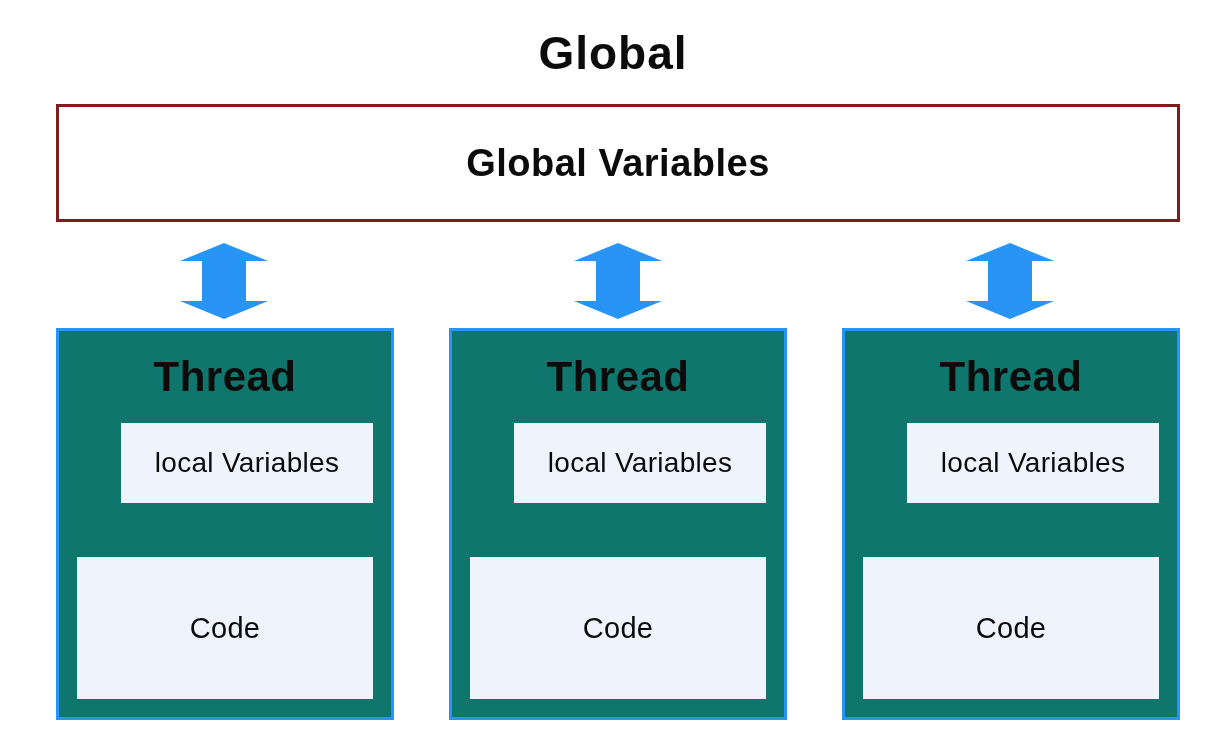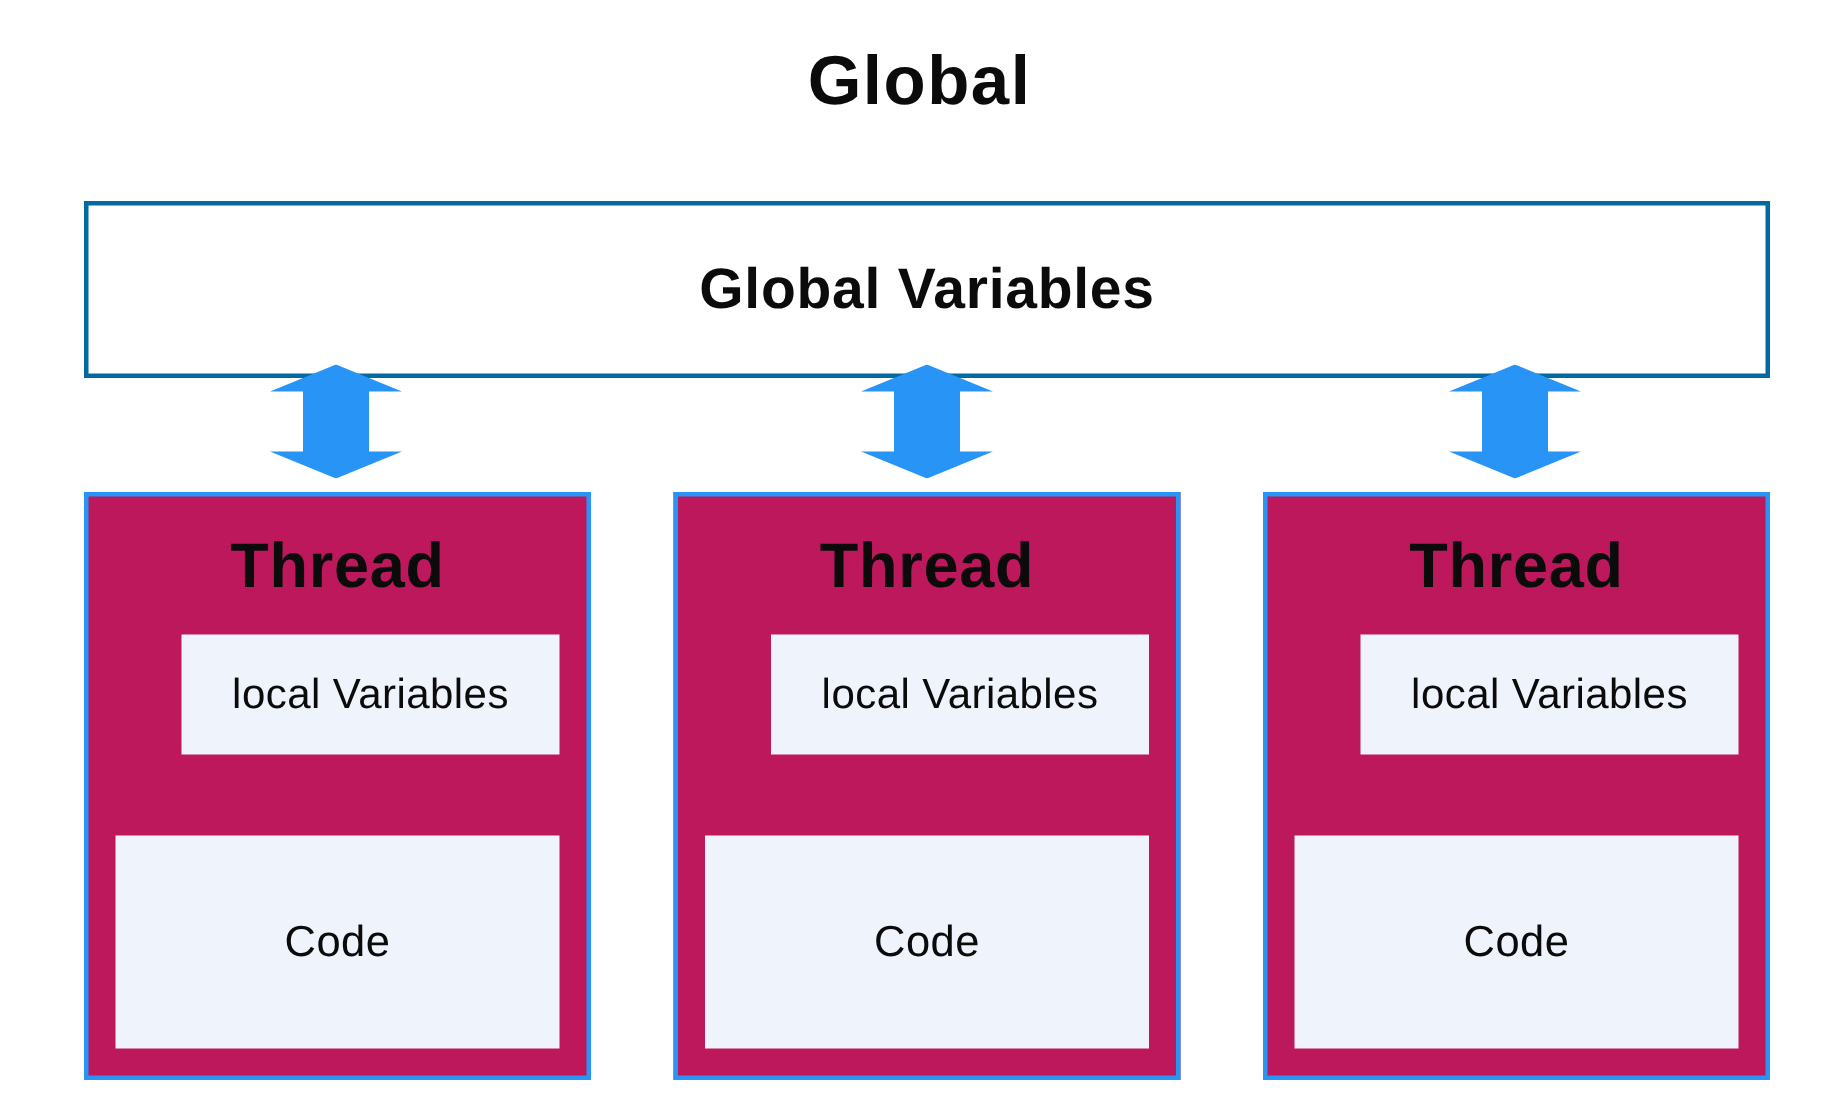--- a/index.html
+++ b/index.html
@@ -32,12 +32,11 @@
     top: 104px;
     width: 1124px;
     height: 118px;
-    border: 3px solid #0369a1;
+    border: 3px solid #7f1d1d;
     background: #ffffff;
     display: flex;
     align-items: center;
     justify-content: center;
-    margin-top: 30px;
   }
   .global-box .label {
     font-size: 38px;

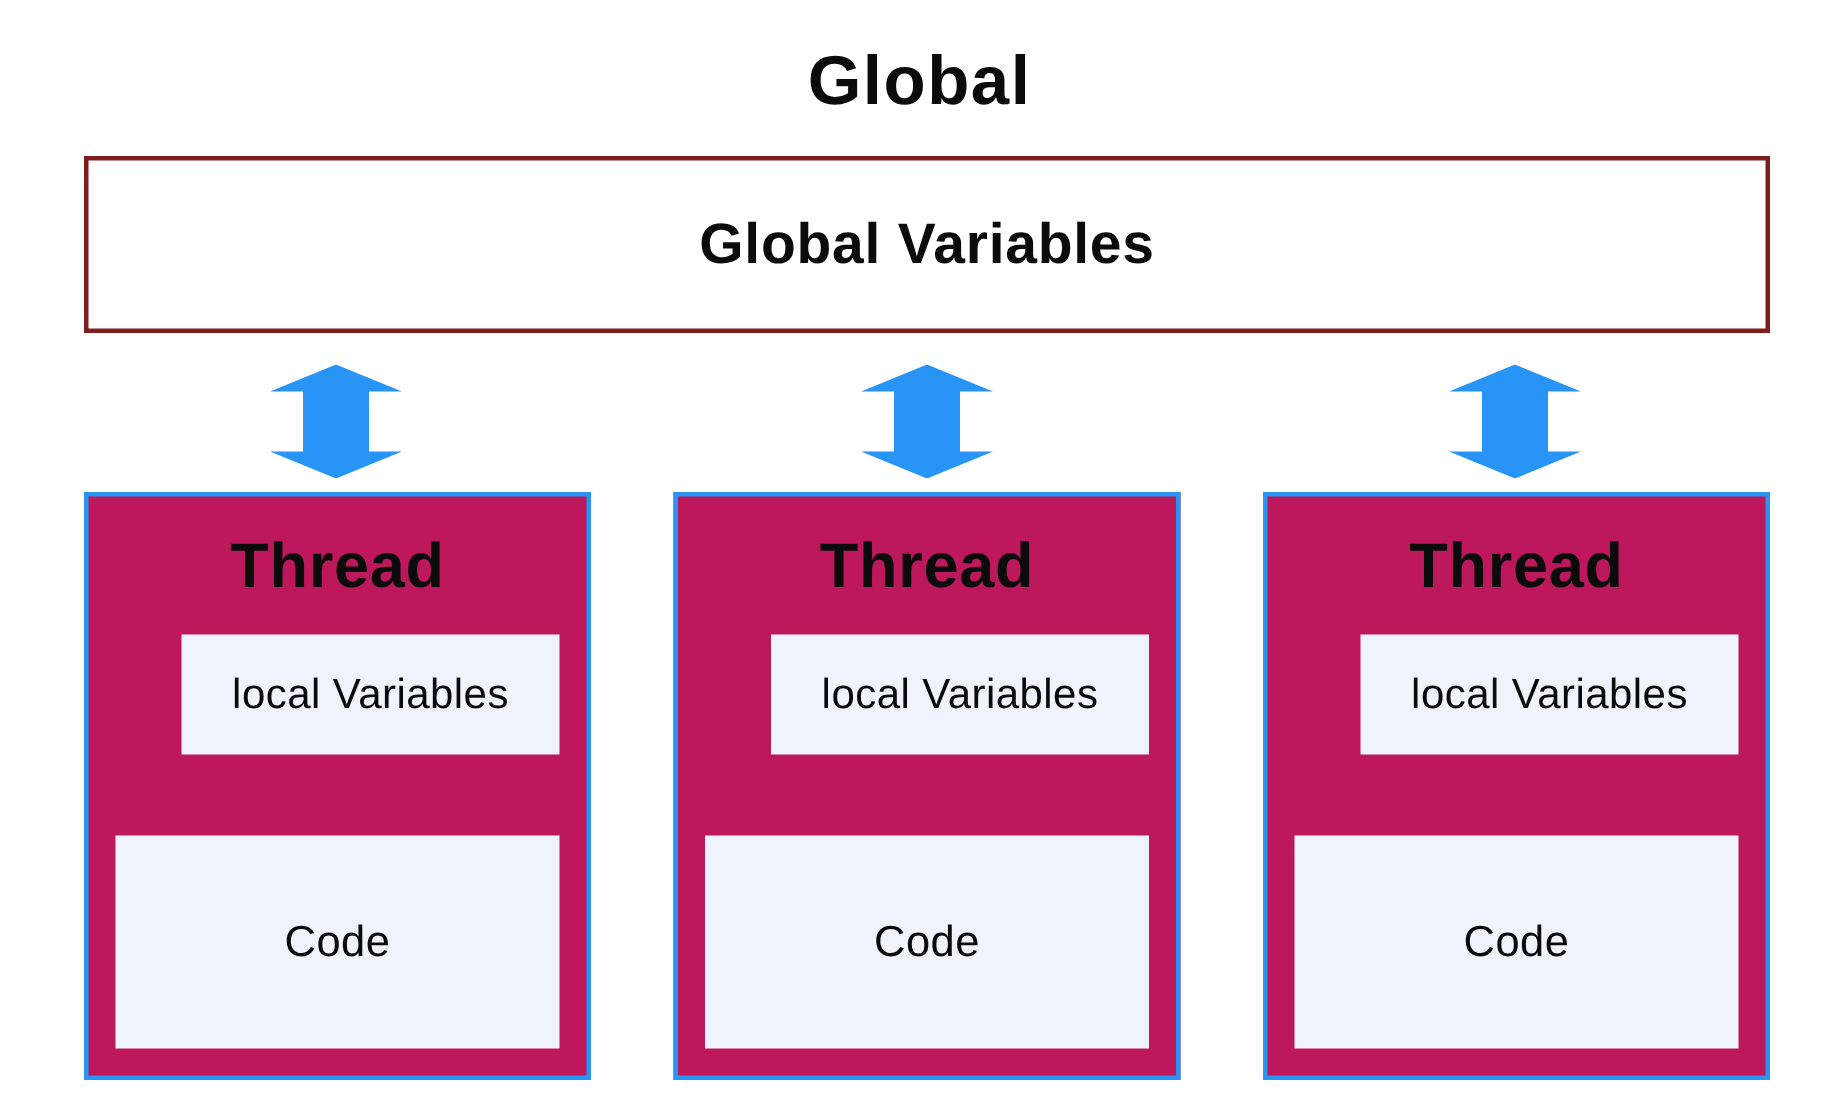--- a/index.html
+++ b/index.html
@@ -58,7 +58,7 @@
     width: 338px;
     height: 392px;
     border: 3px solid #2794f6;
-    background: #be185d;
+    background: #0f766e;
     padding: 0 18px;
   }
   .thread-1 { left: 56px; }

